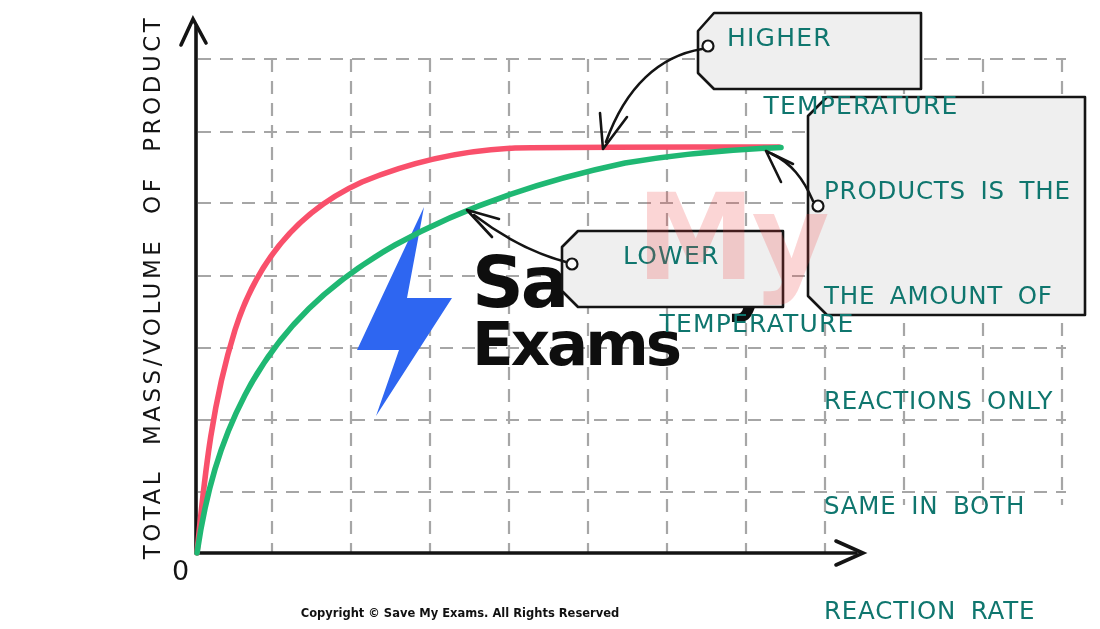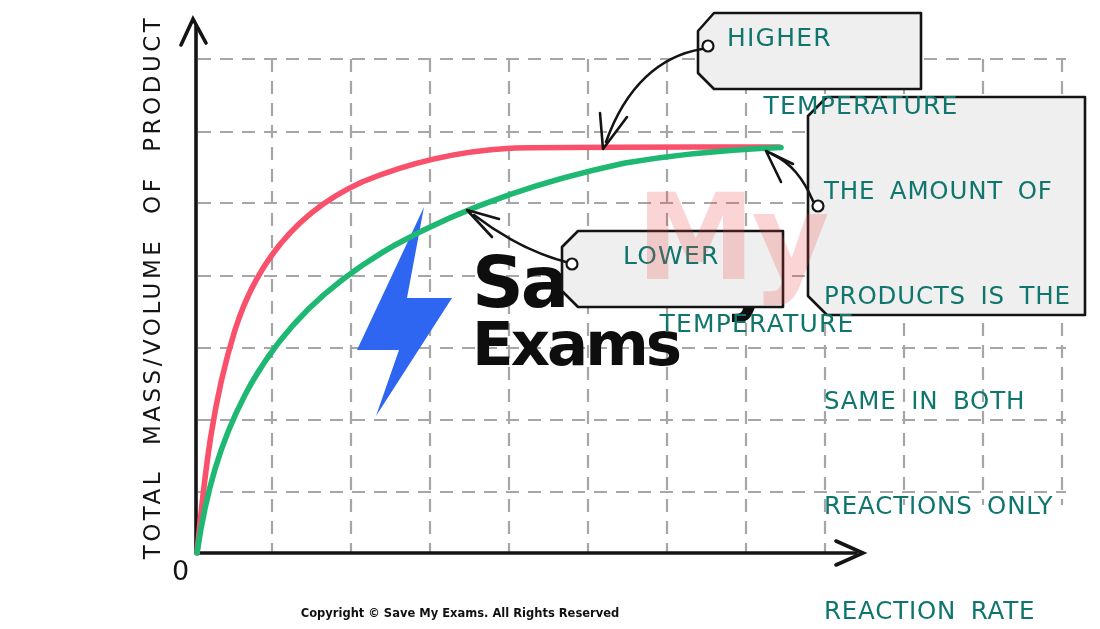--- a/index.html
+++ b/index.html
@@ -100,8 +100,8 @@
     <span>TEMPERATURE</span></div>
 
   <div class="tagtext" id="note-text">
+    <div>PRODUCTS IS THE</div>
     <div>THE AMOUNT OF</div>
-    <div>PRODUCTS IS THE</div>
     <div>SAME IN BOTH</div>
     <div>REACTIONS ONLY</div>
     <div>REACTION RATE</div>

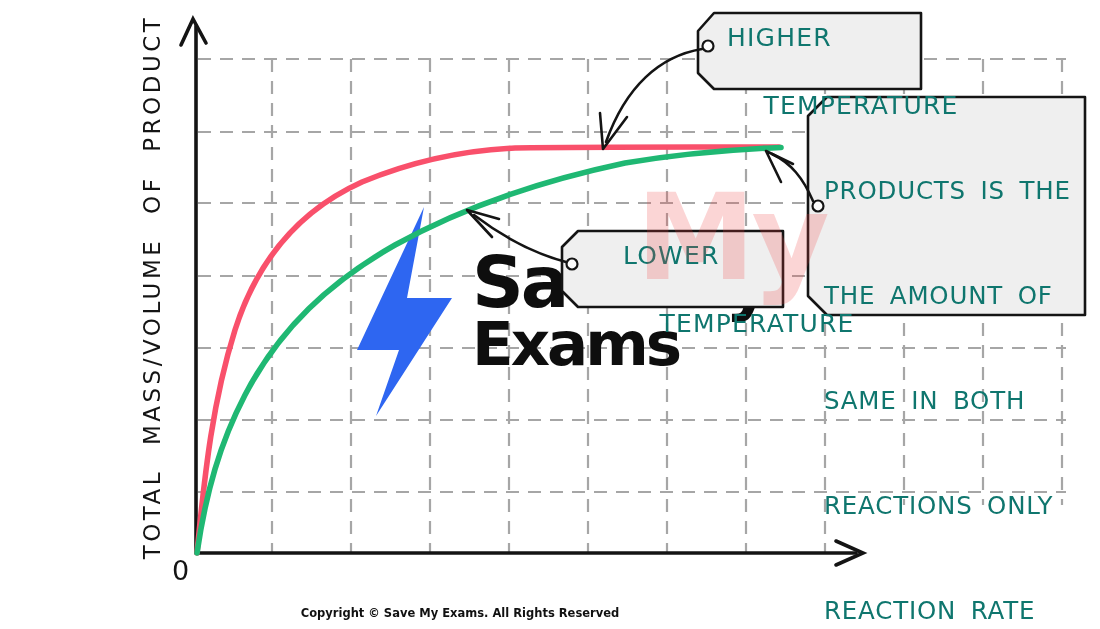--- a/index.html
+++ b/index.html
@@ -102,8 +102,8 @@
   <div class="tagtext" id="note-text">
     <div>PRODUCTS IS THE</div>
     <div>THE AMOUNT OF</div>
+    <div>REACTIONS ONLY</div>
     <div>SAME IN BOTH</div>
-    <div>REACTIONS ONLY</div>
     <div>REACTION RATE</div>
     
   </div>

